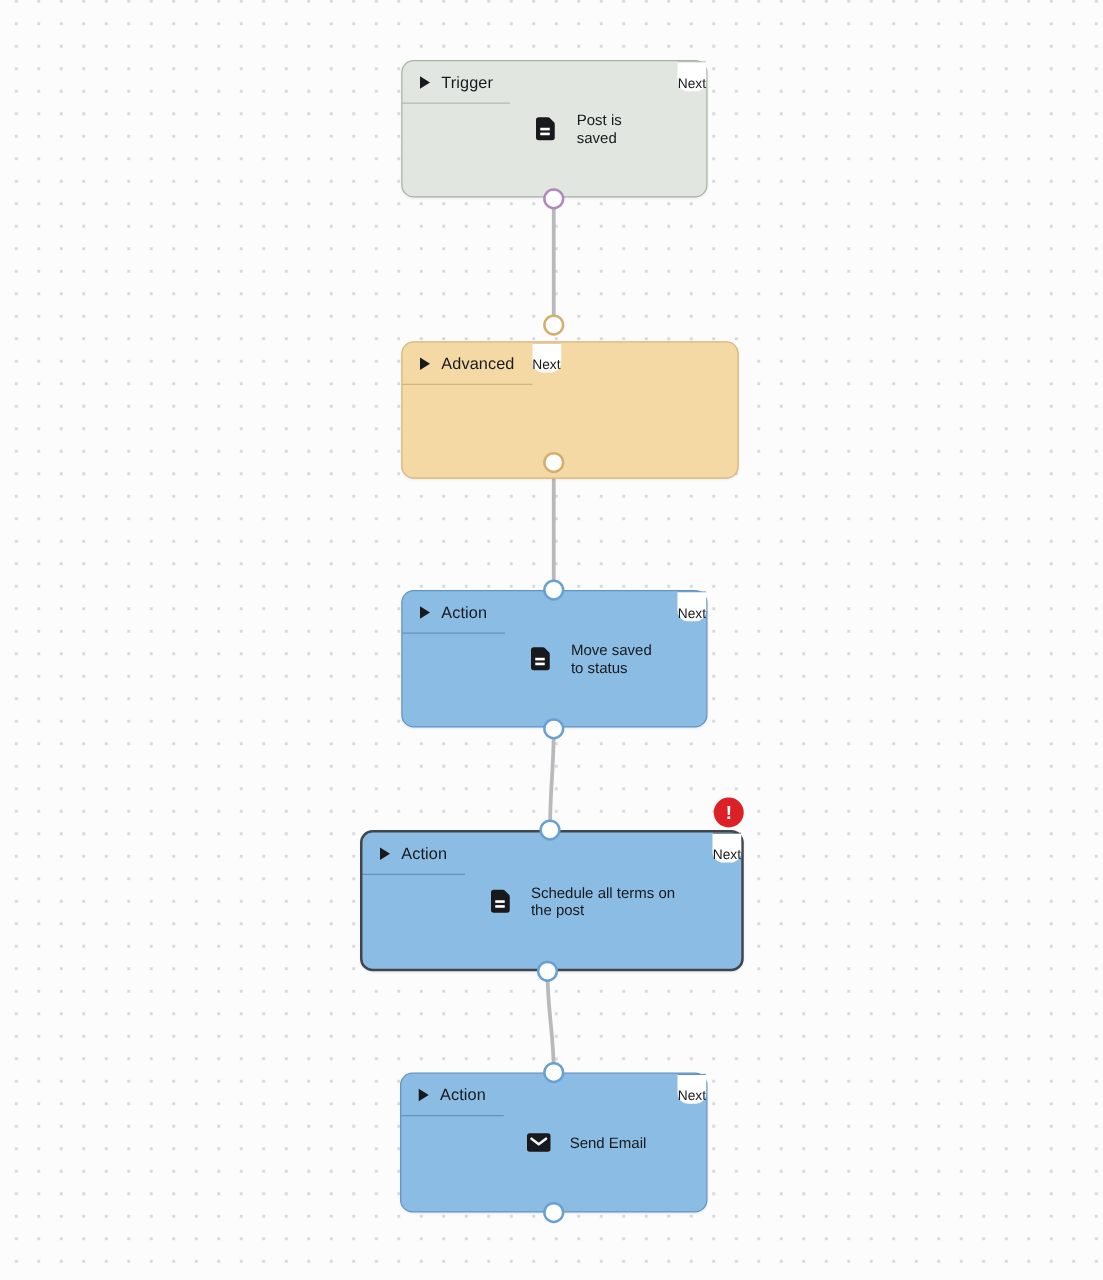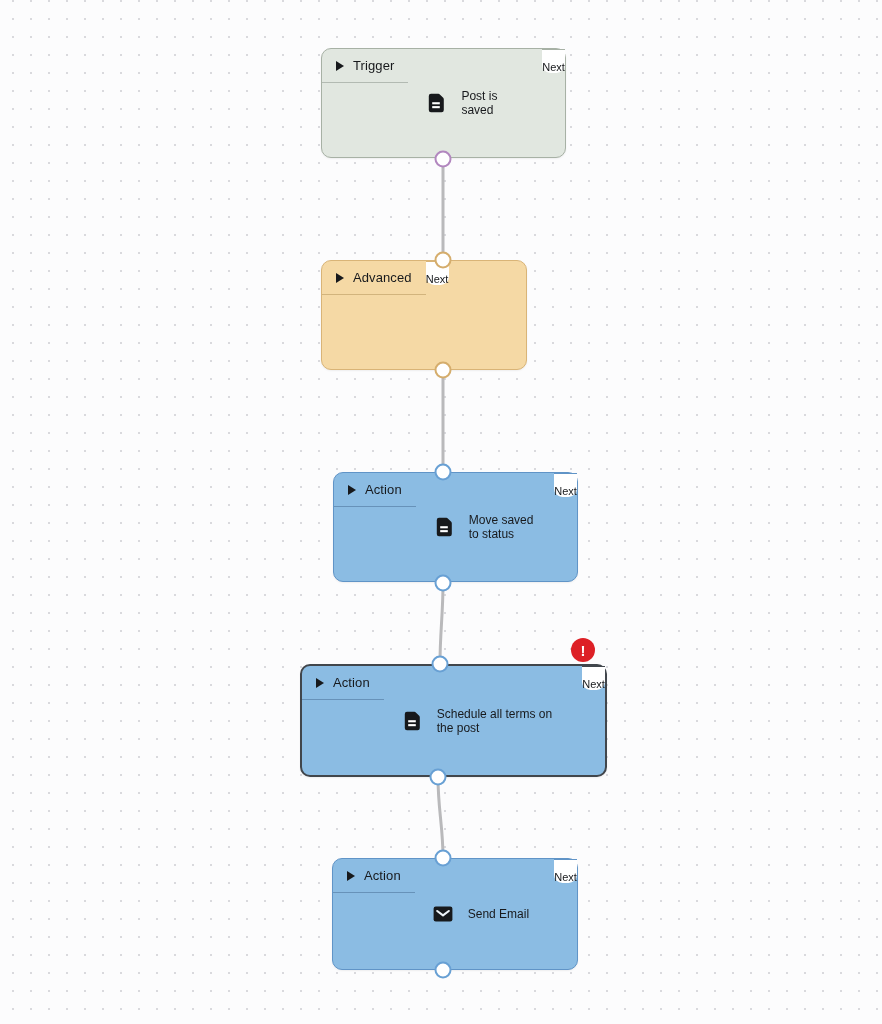--- a/index.html
+++ b/index.html
@@ -55,7 +55,7 @@
   .node.selected .node-footer{border-top-color:#41464c;}
   
   .n1{left:321px;top:48px;width:245px;height:110px;}
-  .n2{left:321px;top:260px;width:206px;height:110px;}
+  .n2{left:321px;top:273px;width:270px;height:110px;}
   .n3{left:321px;top:472px;width:245px;height:110px;}
   .n4{left:288px;top:664px;width:307px;height:113px;}
   .n5{left:320px;top:858px;width:246px;height:112px;}

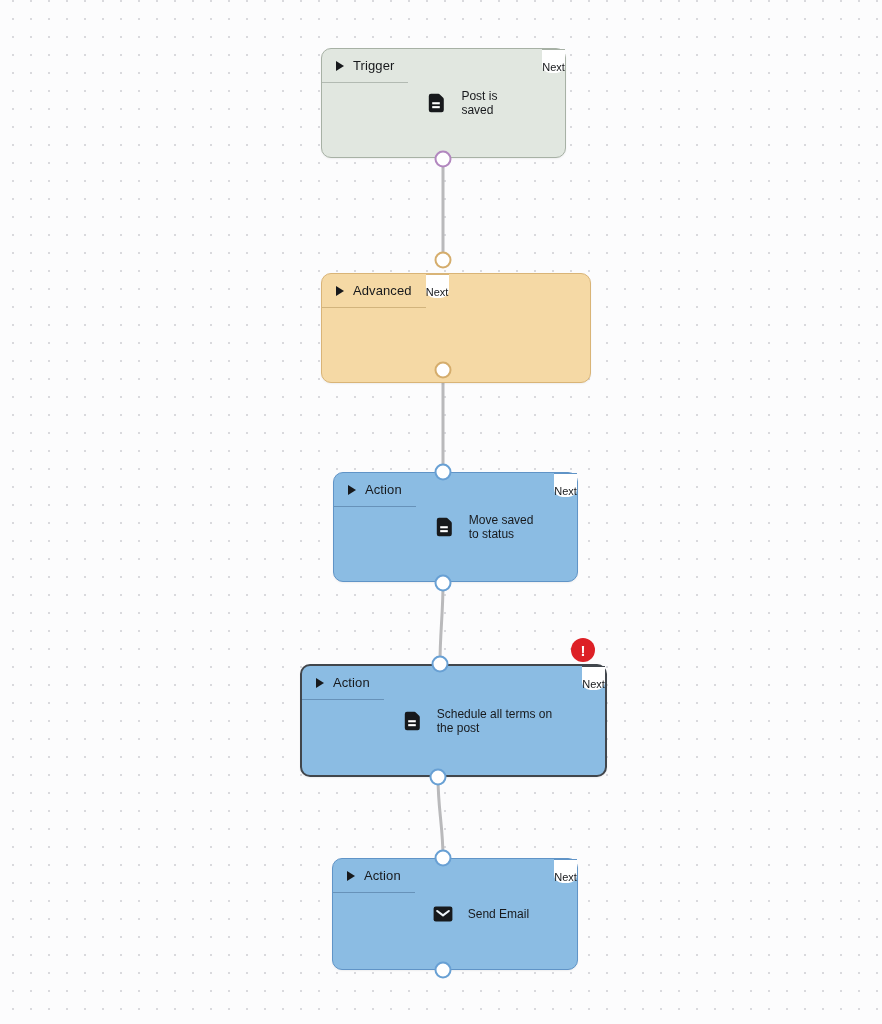--- a/index.html
+++ b/index.html
@@ -23,7 +23,7 @@
   }
   .theme-trigger{background:#e1e7e0;border:1.5px solid #a7b1a5;}
   .theme-advanced{background:#f5d9a5;border:1.5px solid #d9b477;}
-  .theme-action{background:#8bbce3;border:1.5px solid #6094c7;margin-left:12px;}
+  .theme-action{background:#8bbce3;border:1.5px solid #6094c7;}
   .node.selected{border:2px solid #41464c;}
   .node-header{
     height:33px;flex:0 0 33px;display:flex;align-items:center;gap:9px;

